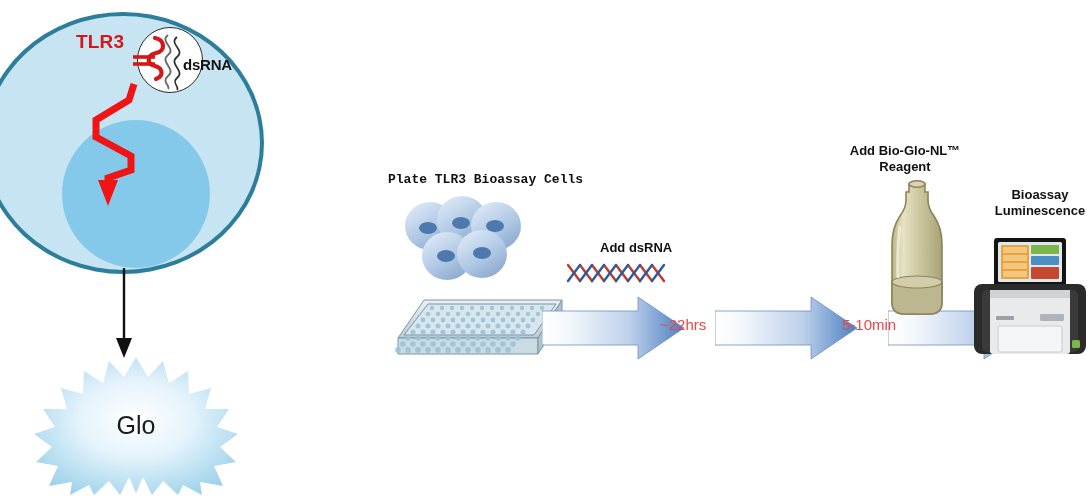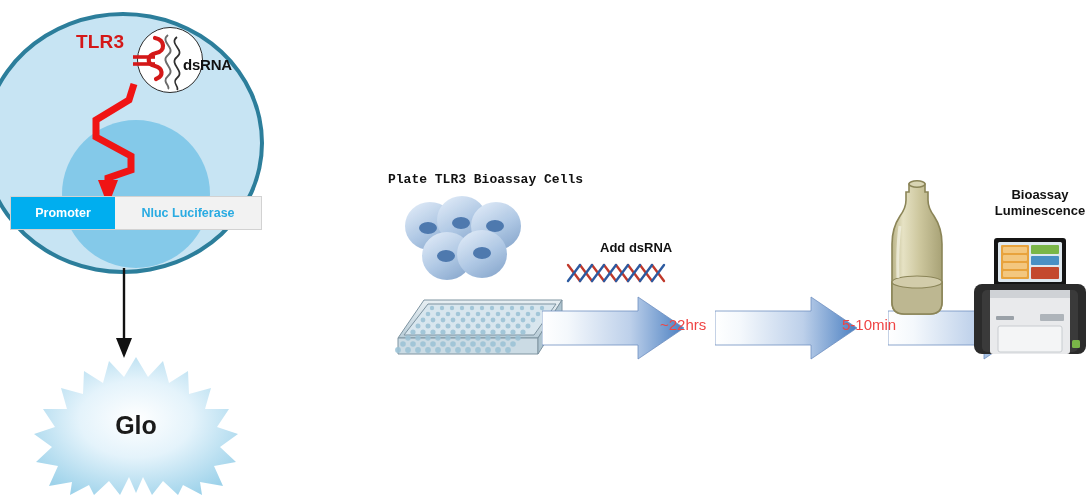--- a/index.html
+++ b/index.html
@@ -256,6 +256,10 @@
 
     <div class="step-caption cap-plate">Plate TLR3 Bioassay Cells</div>
     <div class="step-caption cap-dsrna">Add dsRNA</div>
+    <div class="step-caption cap-reagent">
+      <span>Add Bio-Glo-NL™</span><br>
+      <span>Reagent</span>
+    </div>
     <div class="step-caption cap-measure">
       <span>Bioassay</span><br>
       <span>Luminescence</span>

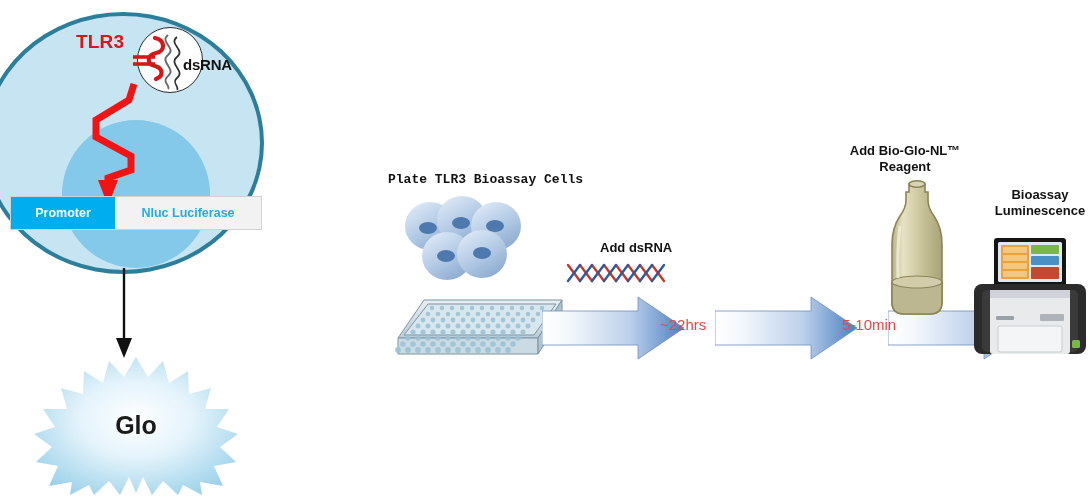--- a/index.html
+++ b/index.html
@@ -224,10 +224,6 @@
     <div class="tlr3-label">TLR3</div>
     <div class="dsrna-label">dsRNA</div>
 
-    <div class="gene-bar">
-      <div class="gene-promoter">Promoter</div>
-      <div class="gene-nluc">Nluc Luciferase</div>
-    </div>
 
     <svg class="down-arrow" viewBox="0 0 40 92">
       <line x1="20" y1="0" x2="20" y2="74" stroke="#111111" stroke-width="2.4"></line>

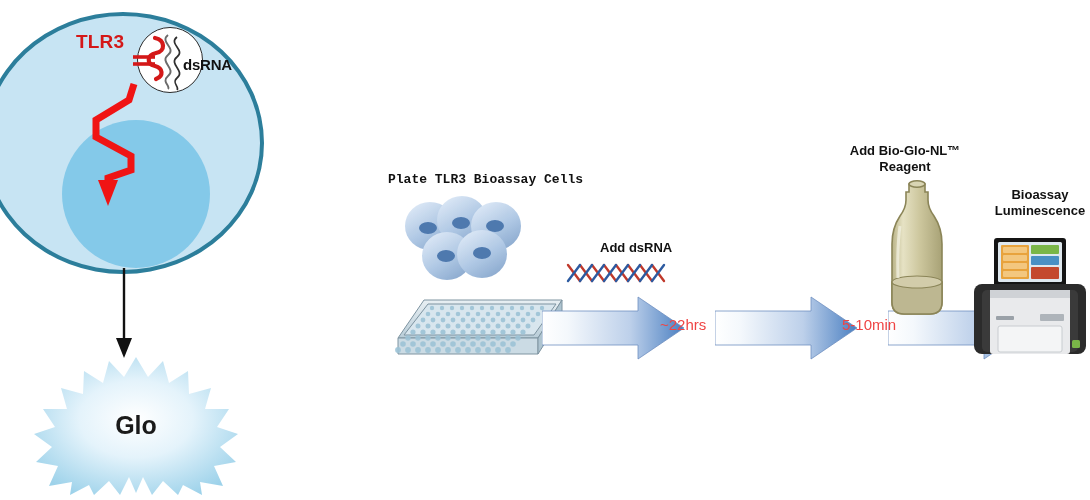--- a/index.html
+++ b/index.html
@@ -145,7 +145,7 @@
     justify-content: center;
     left: 32px;
     font-size: 25px;
-    font-weight: bold;
+    font-weight: normal;
     color: #1a1a1a;
     pointer-events: none;
   }

